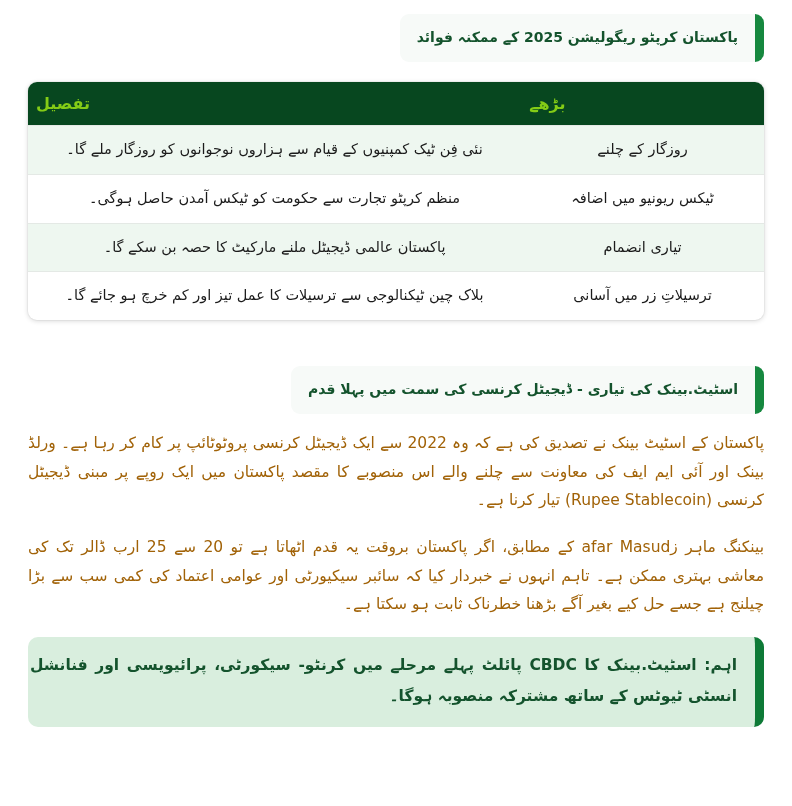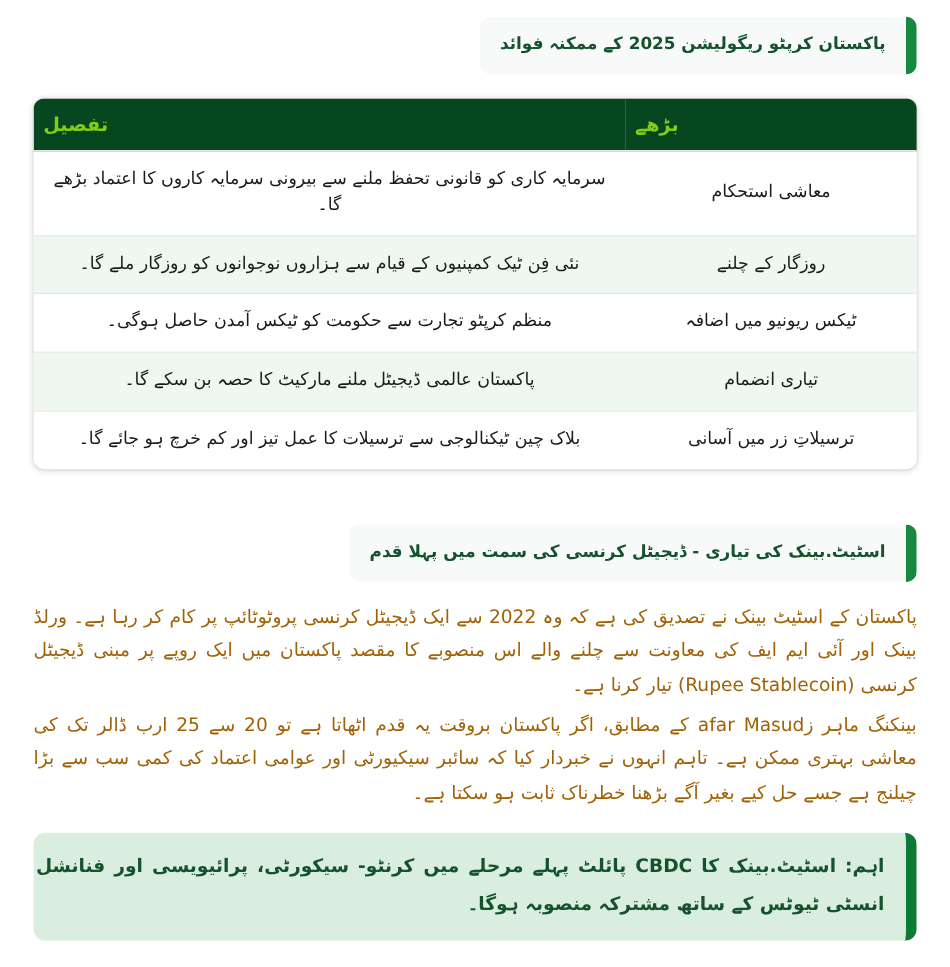--- a/index.html
+++ b/index.html
@@ -97,10 +97,6 @@
       </tr>
     </thead>
     <tbody>
-      <tr>
-        <td class="cell-benefit">معاشی استحکام</td>
-        <td class="cell-detail">سرمایہ کاری کو قانونی تحفظ ملنے سے بیرونی سرمایہ کاروں کا اعتماد بڑھے گا۔</td>
-      </tr>
       <tr class="alt">
         <td class="cell-benefit">روزگار کے چلنے</td>
         <td class="cell-detail">نئی فِن ٹیک کمپنیوں کے قیام سے ہزاروں نوجوانوں کو روزگار ملے گا۔</td>

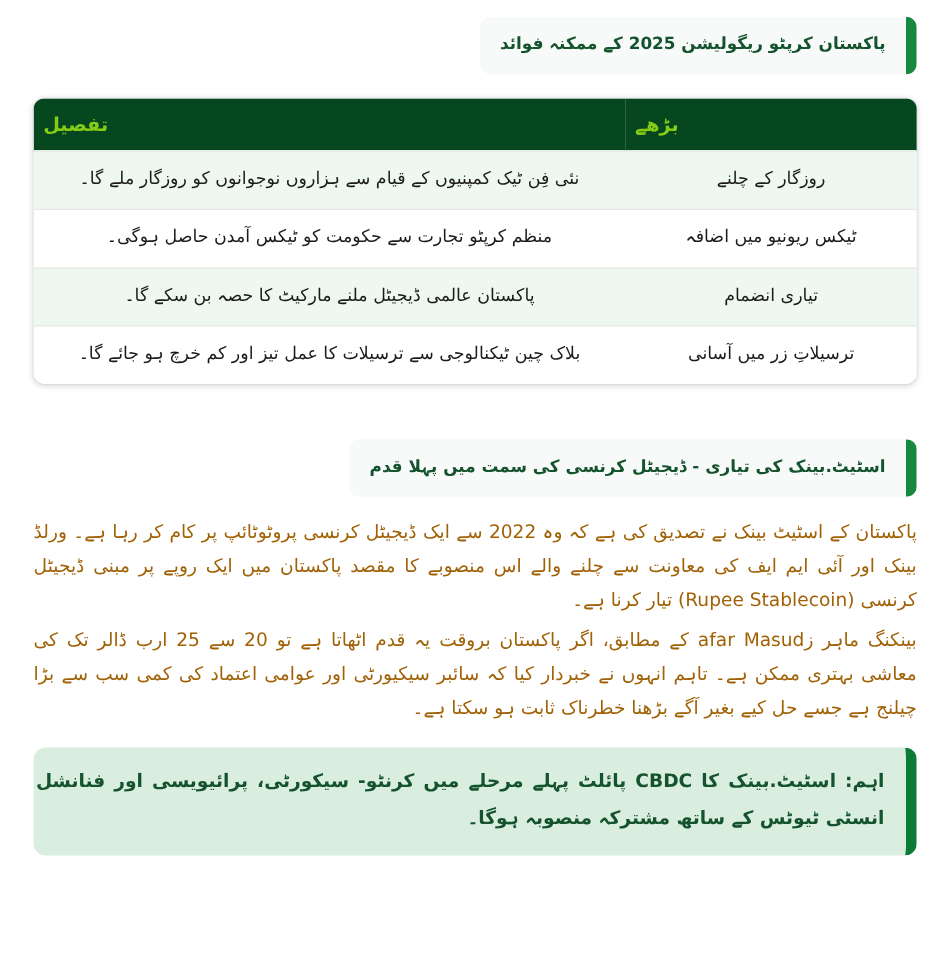--- a/index.html
+++ b/index.html
@@ -65,7 +65,7 @@
     text-align: justify;
     color: #a16207;
   }
-  .body-text + .body-text { margin-top: 4px; }
+  .body-text + .body-text { margin-top: 18px; }
 
   
   .note-box {

